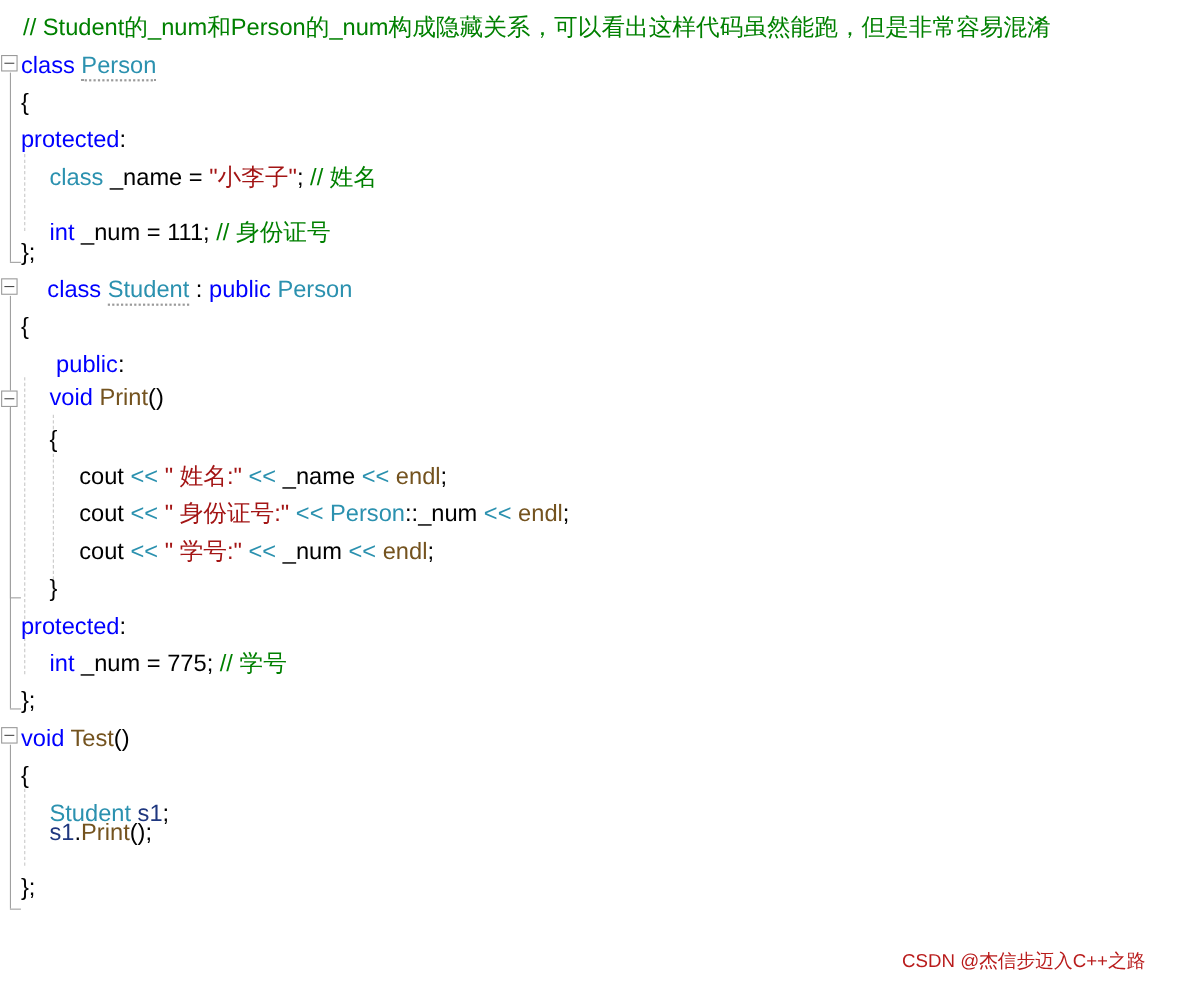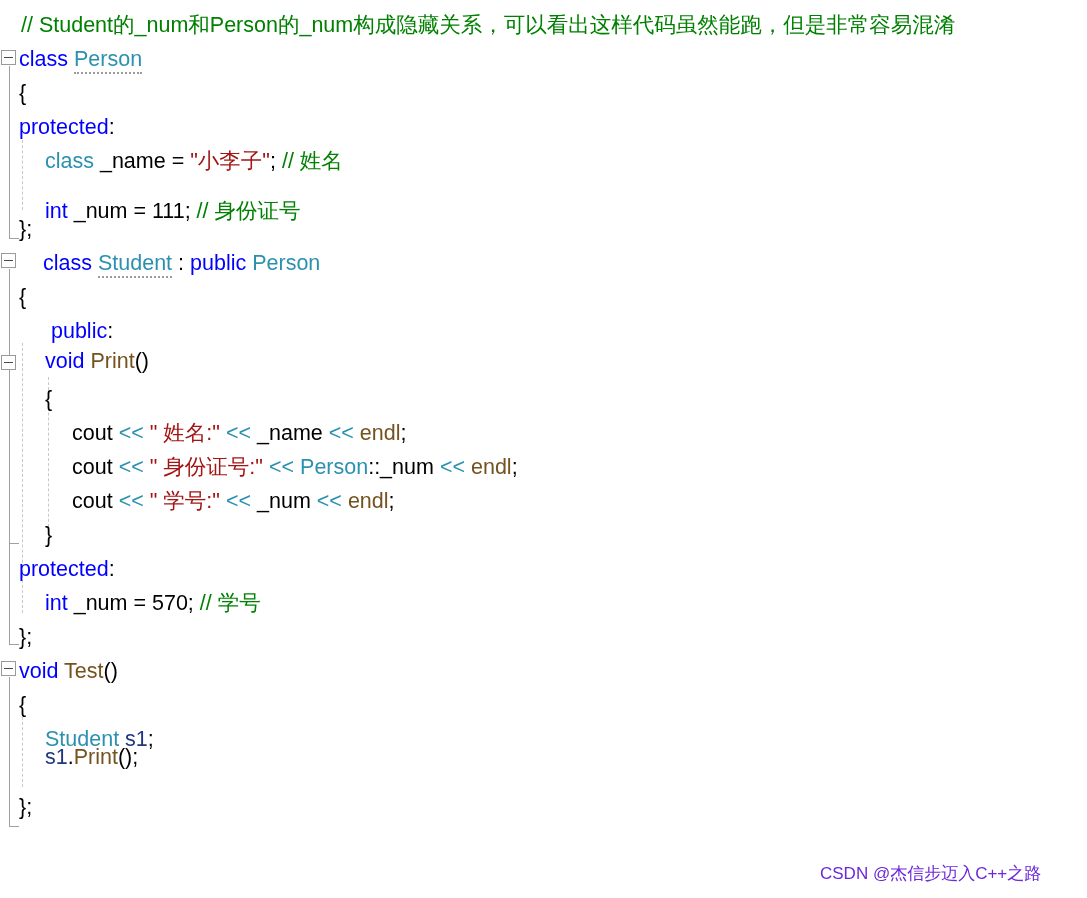--- a/index.html
+++ b/index.html
@@ -152,7 +152,7 @@
       <div class="line" style="top: 484px;"><div class="code" style="left: 72px;"><span class="t-plain">cout </span><span class="t-op">&lt;&lt;</span><span class="t-plain"> </span><span class="t-string">" 学号:"</span><span class="t-plain"> </span><span class="t-op">&lt;&lt;</span><span class="t-plain"> _num </span><span class="t-op">&lt;&lt;</span><span class="t-plain"> </span><span class="t-func">endl</span><span class="t-plain">;</span></div></div>
       <div class="line" style="top: 518px;"><div class="code" style="left: 45px;"><span class="t-plain">}</span></div></div>
       <div class="line" style="top: 552px;"><div class="code" style="left: 19px;"><span class="t-kw">protected</span><span class="t-plain">:</span></div></div>
-      <div class="line" style="top: 586px;"><div class="code" style="left: 45px;"><span class="t-kw">int</span><span class="t-plain"> _num = 570; </span><span class="t-comment">// 学号</span></div></div>
+      <div class="line" style="top: 586px;"><div class="code" style="left: 45px;"><span class="t-kw">int</span><span class="t-plain"> _num = 775; </span><span class="t-comment">// 学号</span></div></div>
       <div class="line" style="top: 620px;"><div class="code" style="left: 19px;"><span class="t-plain">};</span></div></div>
       <div class="line" style="top: 654px; padding-left: 21px;"><div class="code" style="left: 19px;"><span class="t-kw">void </span><span class="t-func">Test</span><span class="t-plain">()</span></div></div>
       <div class="line" style="top: 688px;"><div class="code" style="left: 19px;"><span class="t-plain">{</span></div></div>

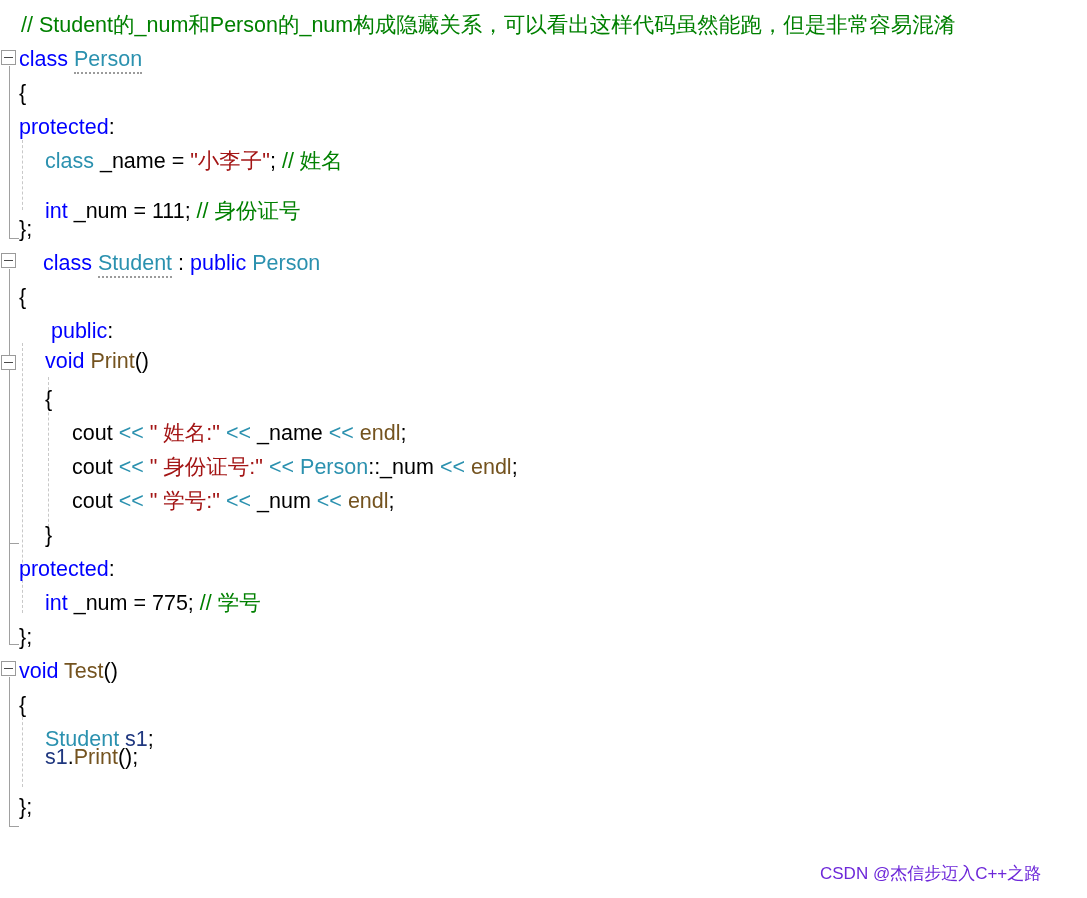--- a/index.html
+++ b/index.html
@@ -99,7 +99,7 @@
     left: 820px;
     top: 862px;
     font-size: 17px;
-    color: #6d28d9;
+    color: #b91c1c;
     white-space: pre;
     font-family: "Liberation Sans", "DejaVu Sans", sans-serif;
   }

